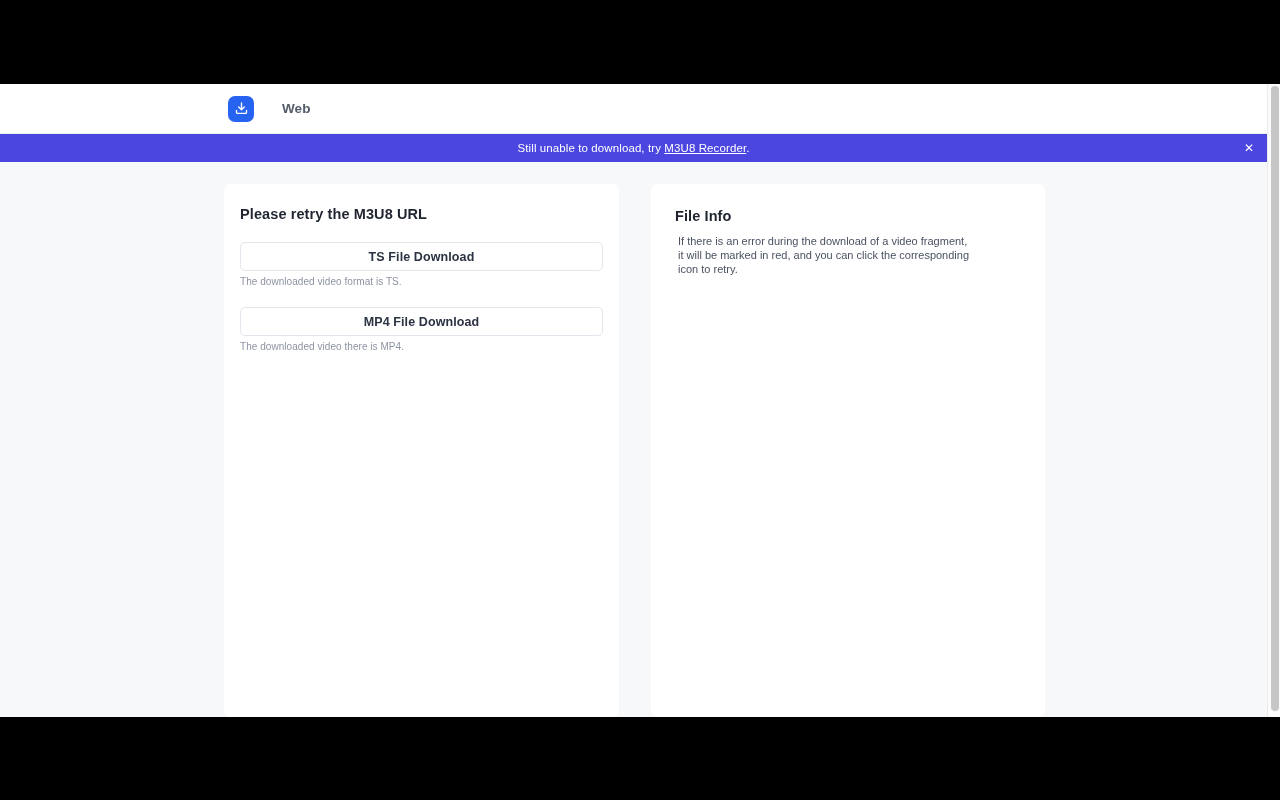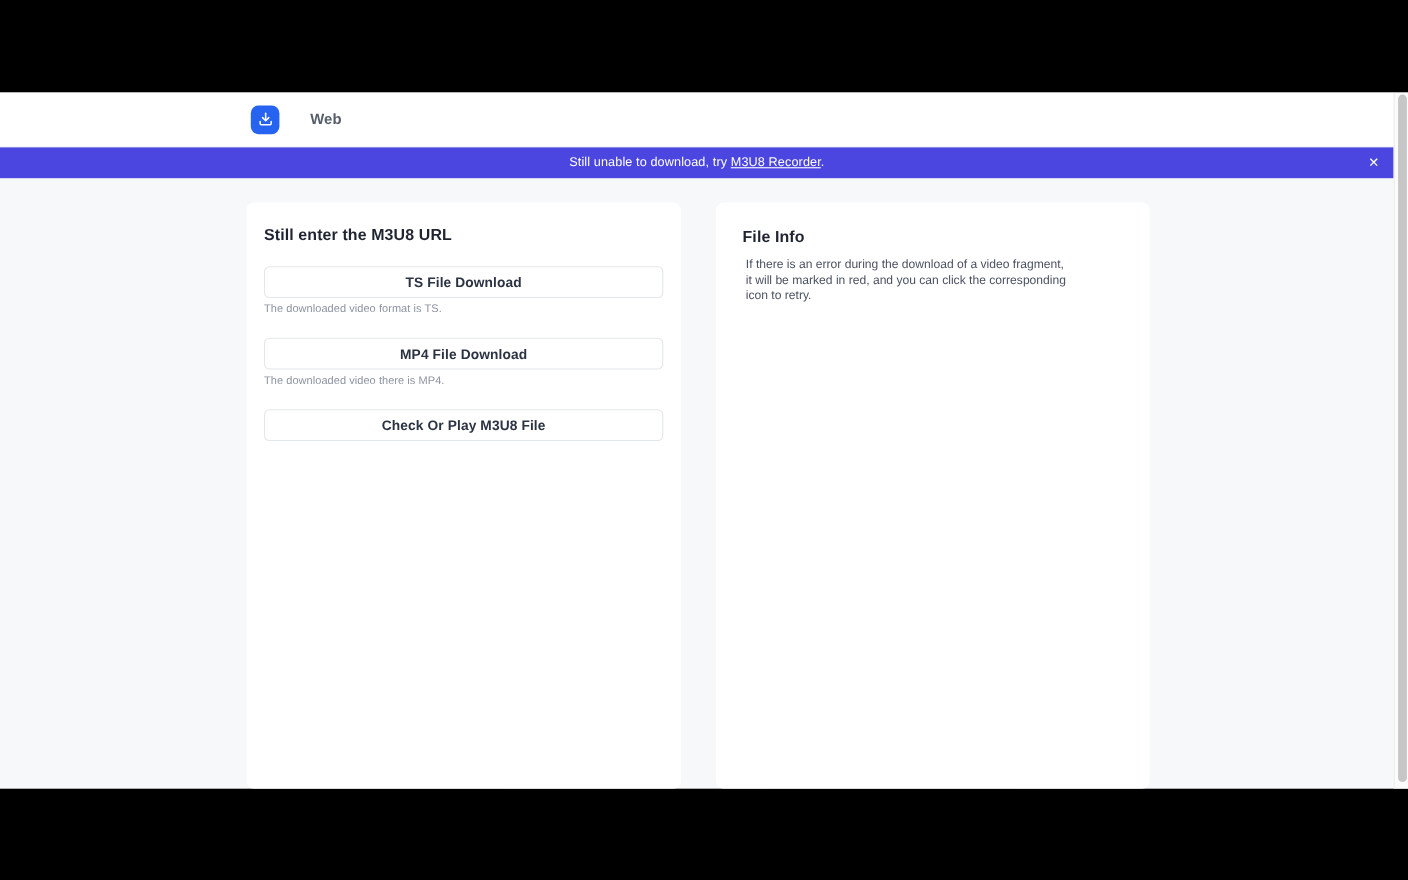--- a/index.html
+++ b/index.html
@@ -247,7 +247,7 @@
   <div class="content">
 
     <div class="card card-left">
-      <h2 class="card-title">Still enter the M3U8 URL</h2>
+      <h2 class="card-title">Please retry the M3U8 URL</h2>
 
 
       <button class="action-btn">TS File Download</button>

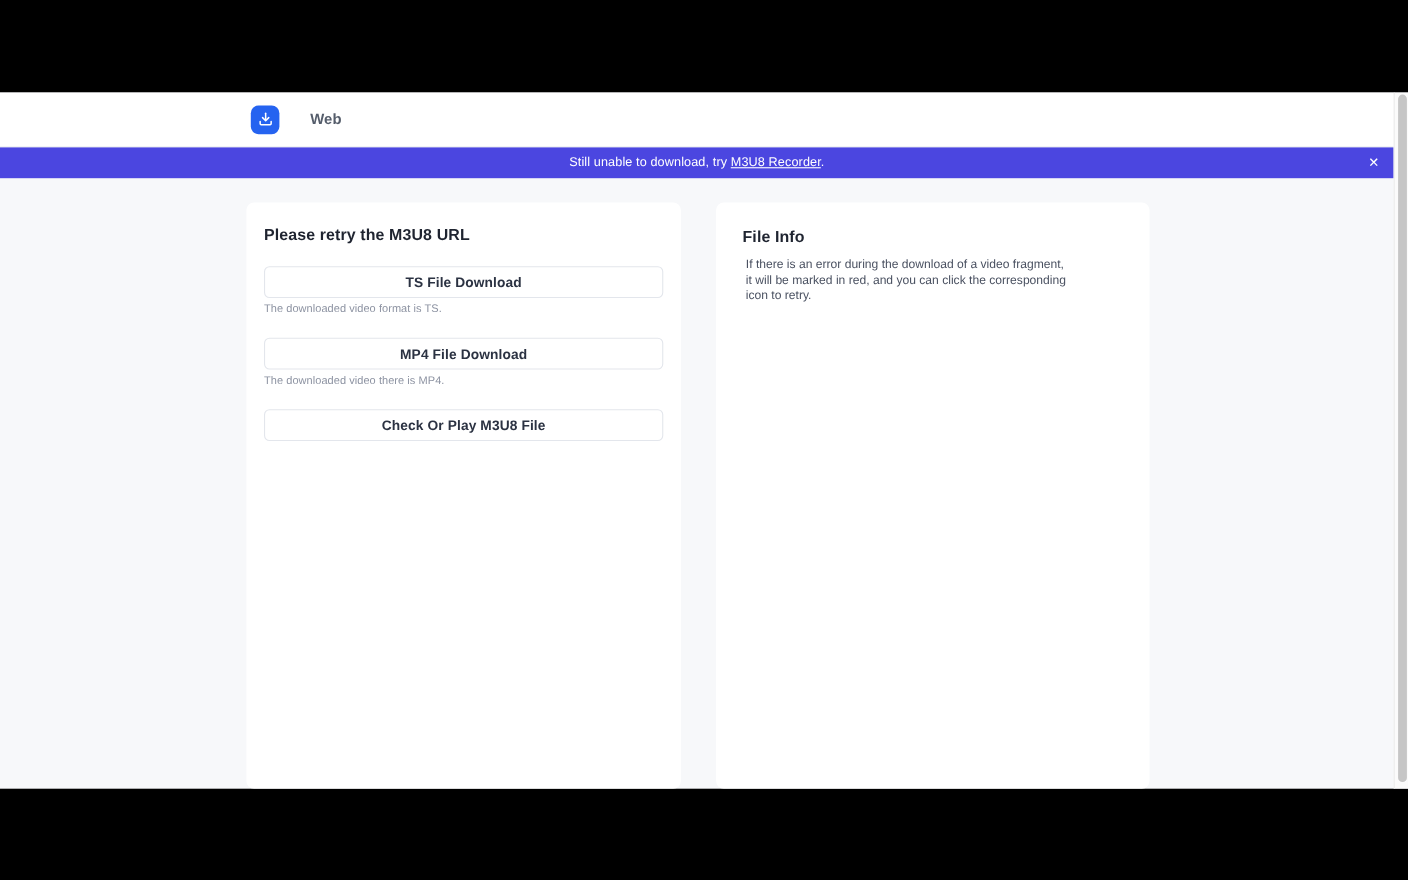--- a/index.html
+++ b/index.html
@@ -256,7 +256,6 @@
       <button class="action-btn">MP4 File Download</button>
       <p class="btn-hint">The downloaded video there is MP4.</p>
 
-      <button class="action-btn">Check Or Play M3U8 File</button>
     </div>
 
     <div class="card card-right">

